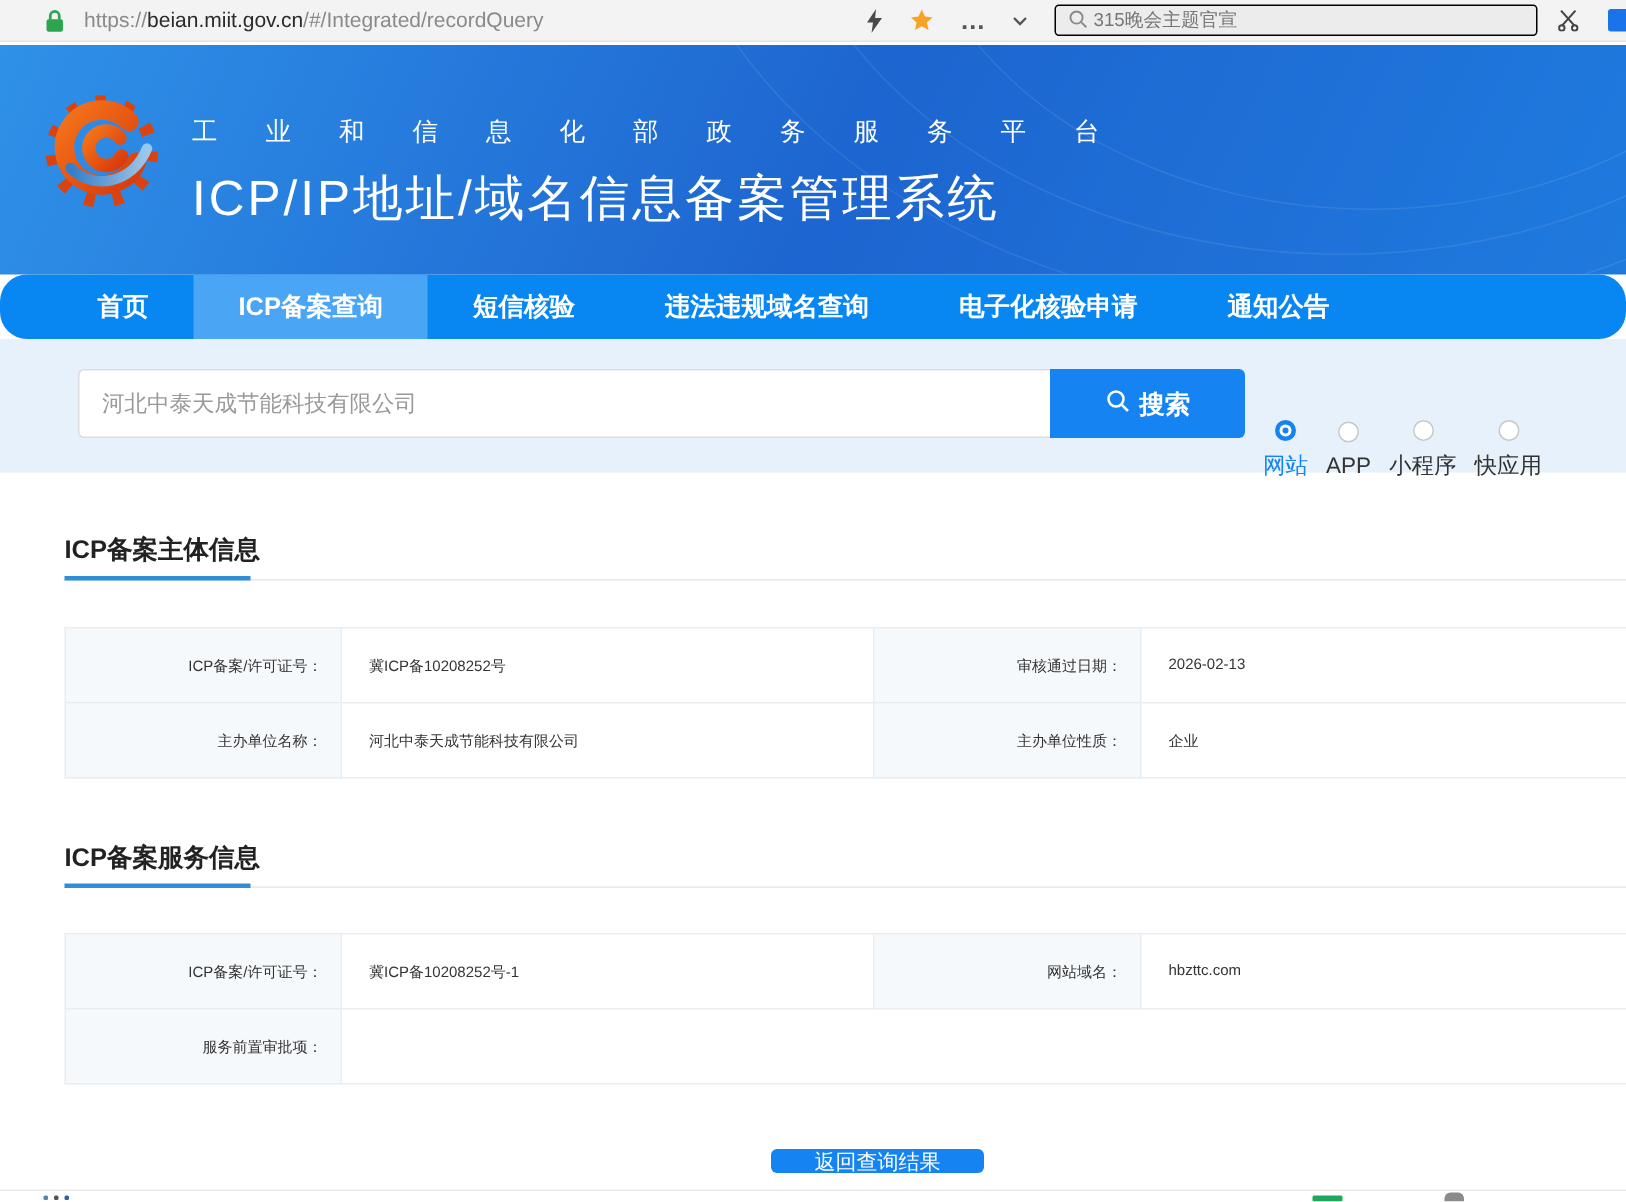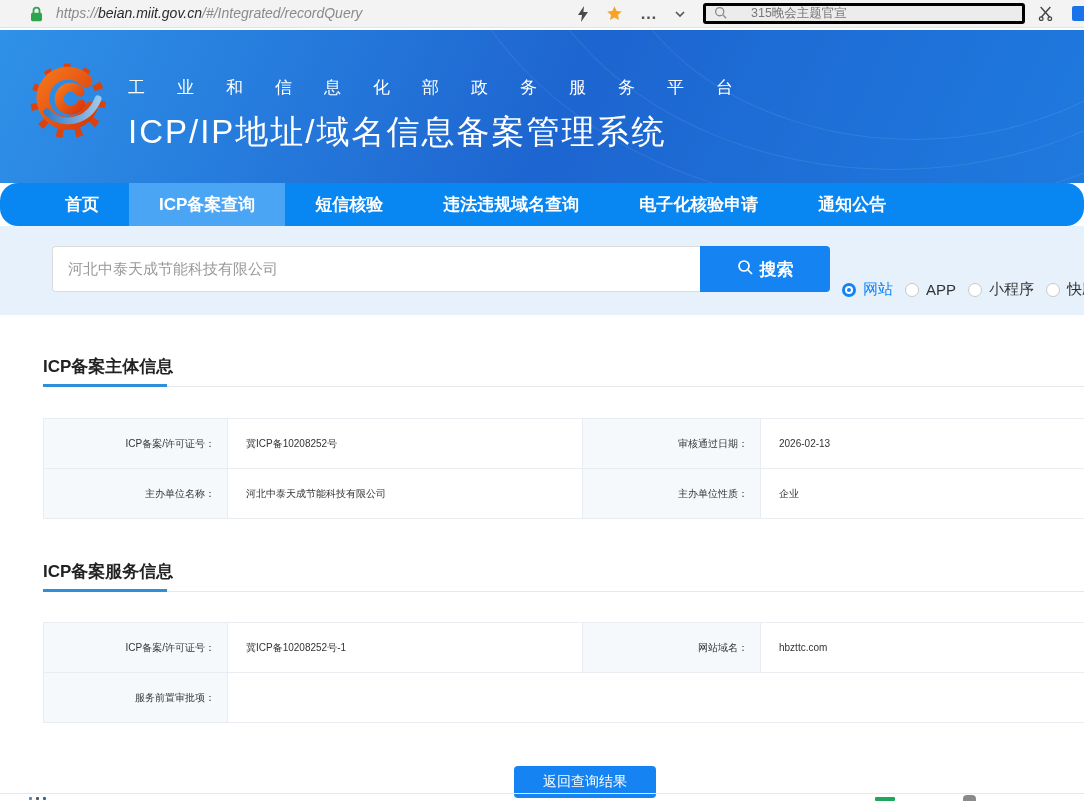--- a/index.html
+++ b/index.html
@@ -11,7 +11,7 @@
   
   .browser-bar { position:relative; height:28px; background:#f3f3f3; border-bottom:1px solid #e3e3e3; }
   .lock-wrap { position:absolute; left:30px; top:6px; }
-  .url-text { position:absolute; left:56px; top:0; line-height:27px; font-size:14px; color:#8a8a8a; white-space:nowrap;font-style:italic; }
+  .url-text { position:absolute; left:56px; top:0; line-height:27px; font-size:14px; color:#8a8a8a; white-space:nowrap; }
   .url-text .domain { color:#2b2b2b; }
   .bar-icons { position:absolute; left:577px; top:0; height:27px; display:flex; align-items:center; gap:17px; }
   .bar-icons > span { display:flex; align-items:center; cursor:pointer; }

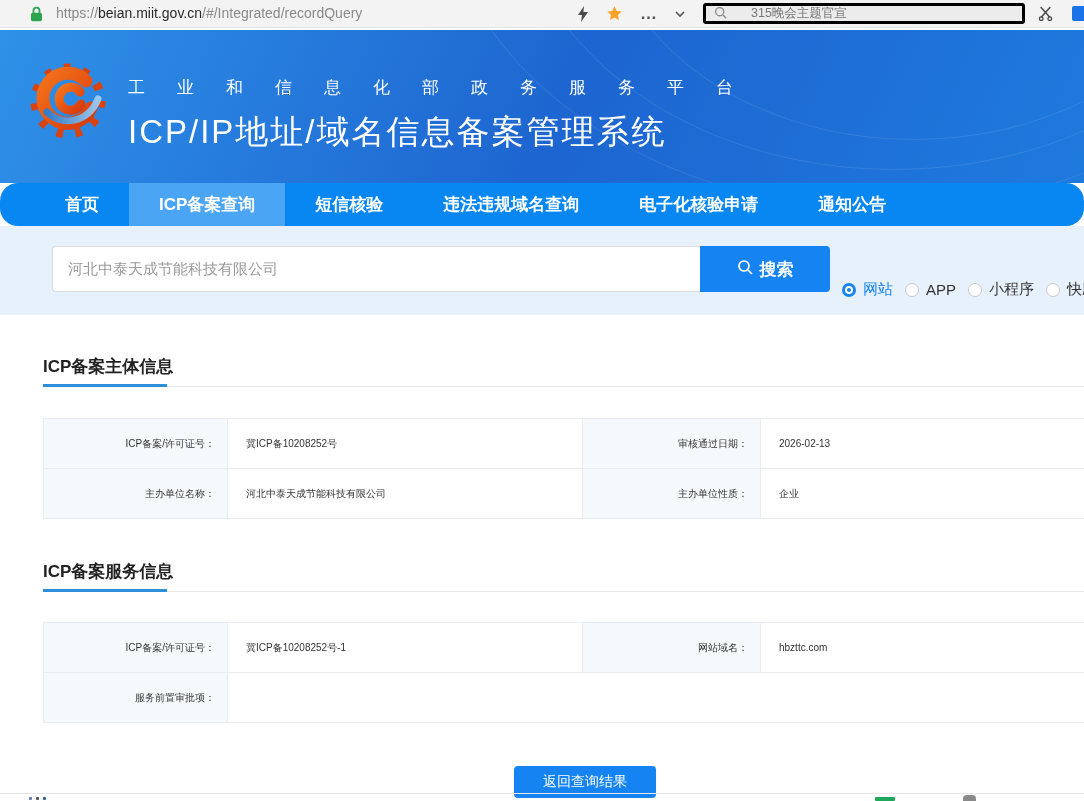--- a/index.html
+++ b/index.html
@@ -16,7 +16,7 @@
   .bar-icons { position:absolute; left:577px; top:0; height:27px; display:flex; align-items:center; gap:17px; }
   .bar-icons > span { display:flex; align-items:center; cursor:pointer; }
   .ellipsis-glyph { font-size:17px; font-weight:bold; color:#555; line-height:10px; }
-  .quick-search { position:absolute; left:703px; top:3px; width:322px; height:21px; background:#ececec; border:3px solid #000000; border-radius:3px; display:flex; align-items:center; gap:24px; padding-left:8px; font-size:12.5px; color:#777; cursor:text; overflow:hidden; white-space:nowrap; }
+  .quick-search { position:absolute; left:703px; top:3px; width:322px; height:21px; background:#ececec; border:1px solid #000000; border-radius:3px; display:flex; align-items:center; gap:4px; padding-left:8px; font-size:12.5px; color:#777; cursor:text; overflow:hidden; white-space:nowrap; }
   .scissors-wrap { position:absolute; left:1038px; top:6px; cursor:pointer; }
   .mail-cut { position:absolute; left:1072px; top:6px; width:20px; height:15px; background:#1a73e8; border-radius:2px; }
   

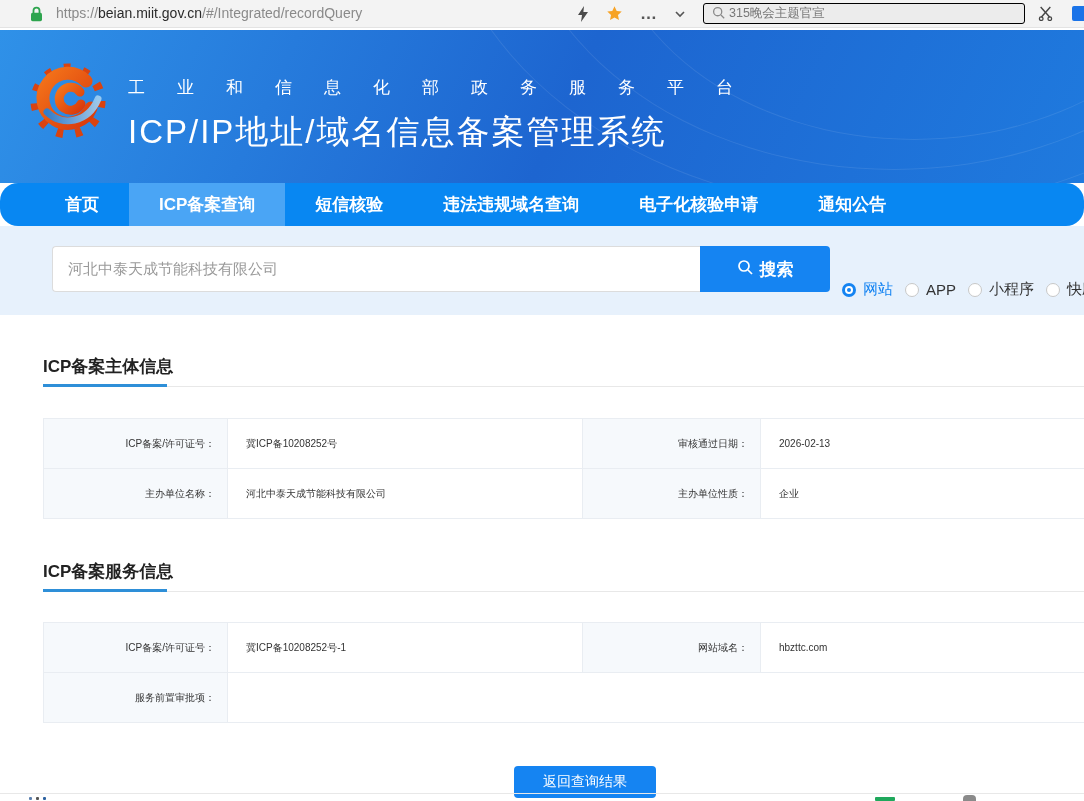--- a/index.html
+++ b/index.html
@@ -40,7 +40,7 @@
   .query-input { width:648px; height:46px; border:1px solid #dcdcdc; border-right:none; border-radius:4px 0 0 4px; padding:0 15px; font-size:15px; color:#999; background:#fff; outline:none; font-family:inherit; }
   .search-btn { width:130px; height:46px; background:#1584f2; color:#fff; border:none; border-radius:0 4px 4px 0; font-size:17px; display:flex; align-items:center; justify-content:center; gap:7px; cursor:pointer; font-family:inherit;font-weight:bold; }
   .types { position:absolute; left:842px; top:54px; display:flex; align-items:center; gap:12px; font-size:15px; white-space:nowrap; }
-  .type-opt { display:flex; align-items:center; gap:7px; cursor:pointer; }
+  .type-opt { display:flex; align-items:center; gap:7px; cursor:pointer;flex-direction:column; }
   .type-opt .t-label { color:#333; }
   .type-opt.selected .t-label { color:#1584f2; }
   .radio { width:14px; height:14px; border-radius:50%; border:1px solid #c8c8c8; background:#fff; position:relative; flex:none; }

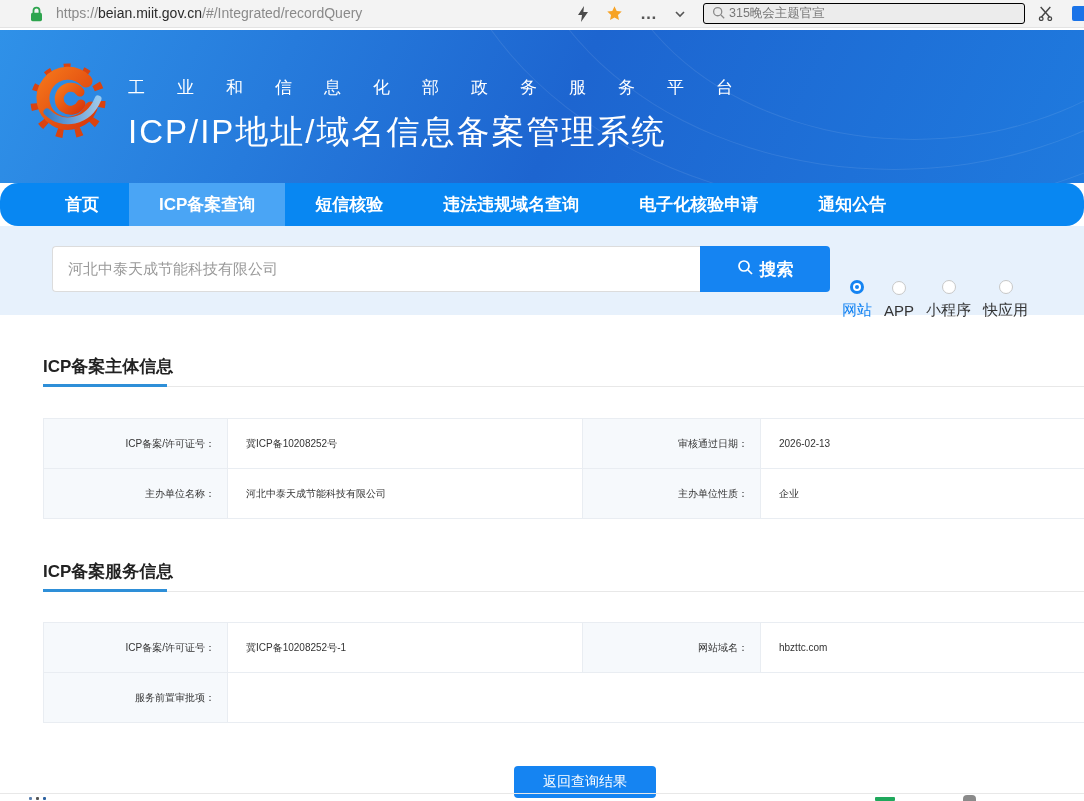--- a/index.html
+++ b/index.html
@@ -57,7 +57,7 @@
   table.info td { border:1px solid #e9edf2; height:50px; font-size:10px; color:#333; padding:0 18px; background:#fff; }
   table.info td.lbl { background:#f6f9fc; text-align:right; padding-right:12px; }
   .btn-row { width:1157px; margin-top:43px; }
-  .back-btn { margin-left:471px; width:142px; height:32px; background:#1584f2; color:#fff; border:none; border-radius:4px; font-size:14px; cursor:pointer; font-family:inherit; }
+  .back-btn { margin-left:471px; width:142px; height:16px; background:#1584f2; color:#fff; border:none; border-radius:4px; font-size:14px; cursor:pointer; font-family:inherit; }
   
   .bottom-line { position:absolute; left:0; top:793px; width:1084px; height:1px; background:#e8e8e8; }
   .dotrow { position:absolute; left:29px; top:797px; display:flex; gap:4px; }

